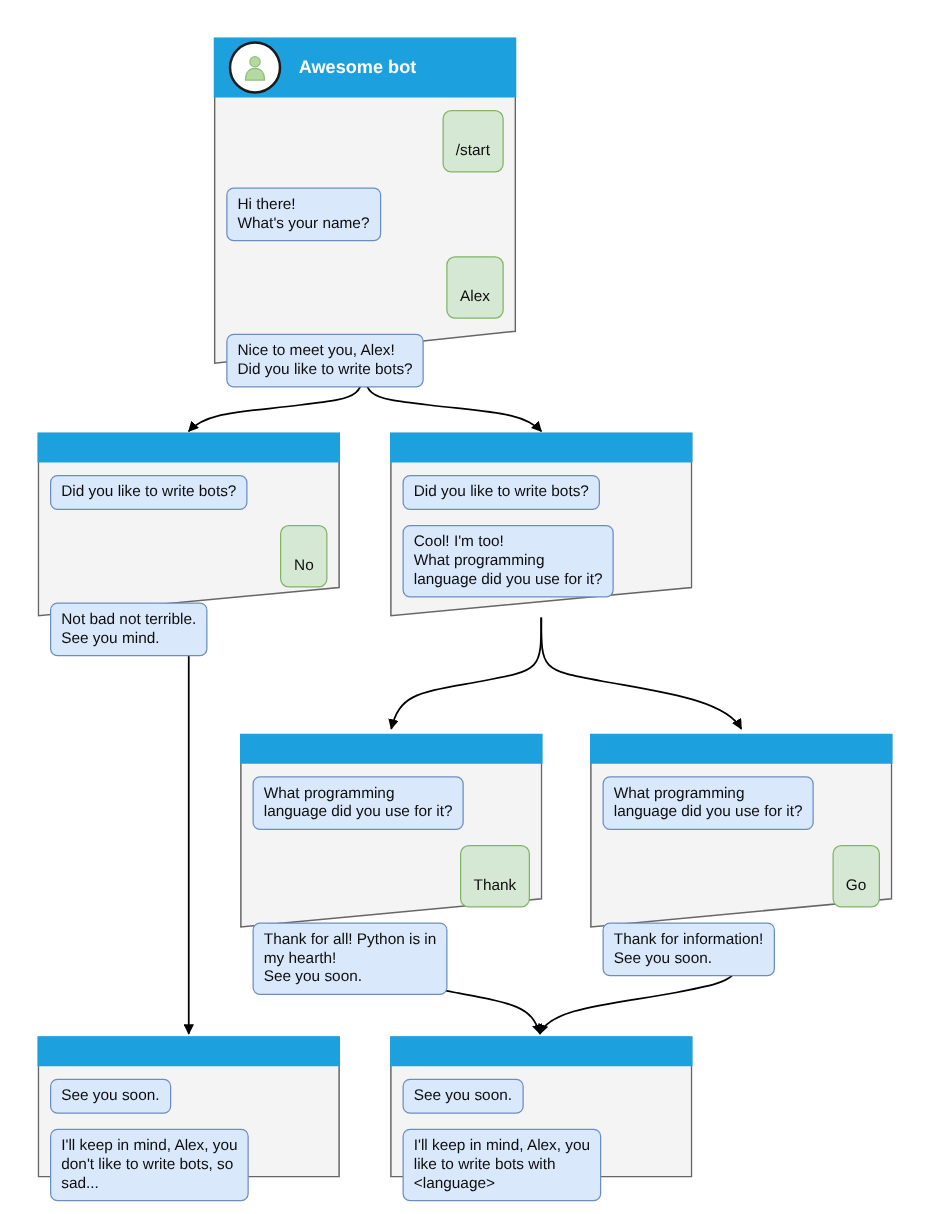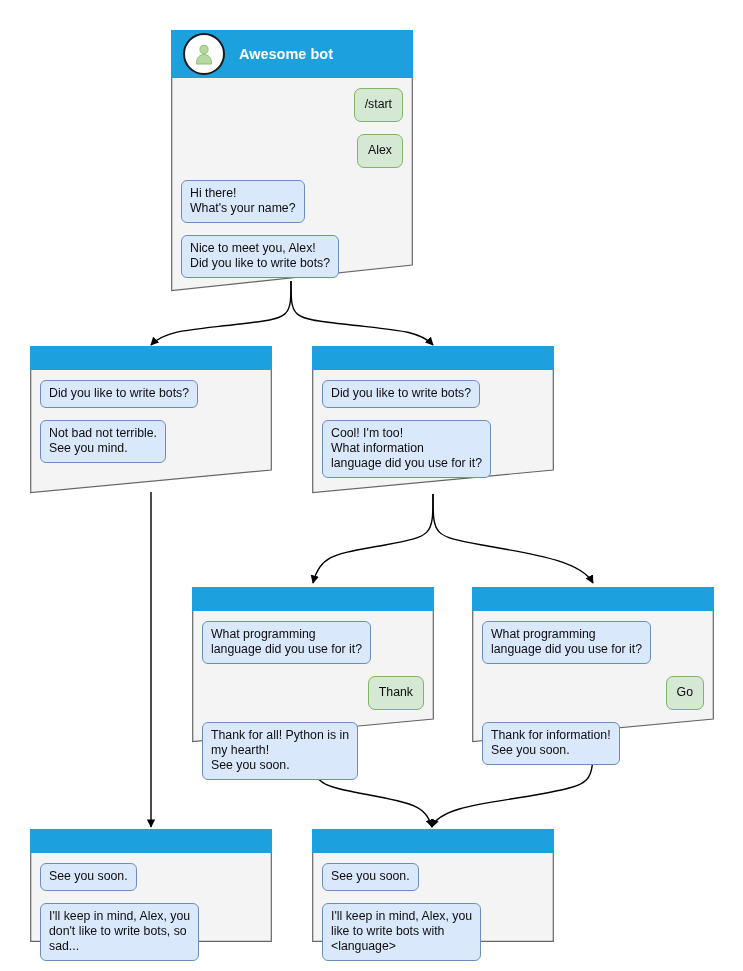--- a/index.html
+++ b/index.html
@@ -115,7 +115,7 @@
     background: #d5e8d4;
     border: 1px solid #82b366;
     border-radius: 7px;
-    padding: 8px 10px 9px 10px;
+    padding: 24px 10px 9px 10px;
   }
 </style>
 </head>

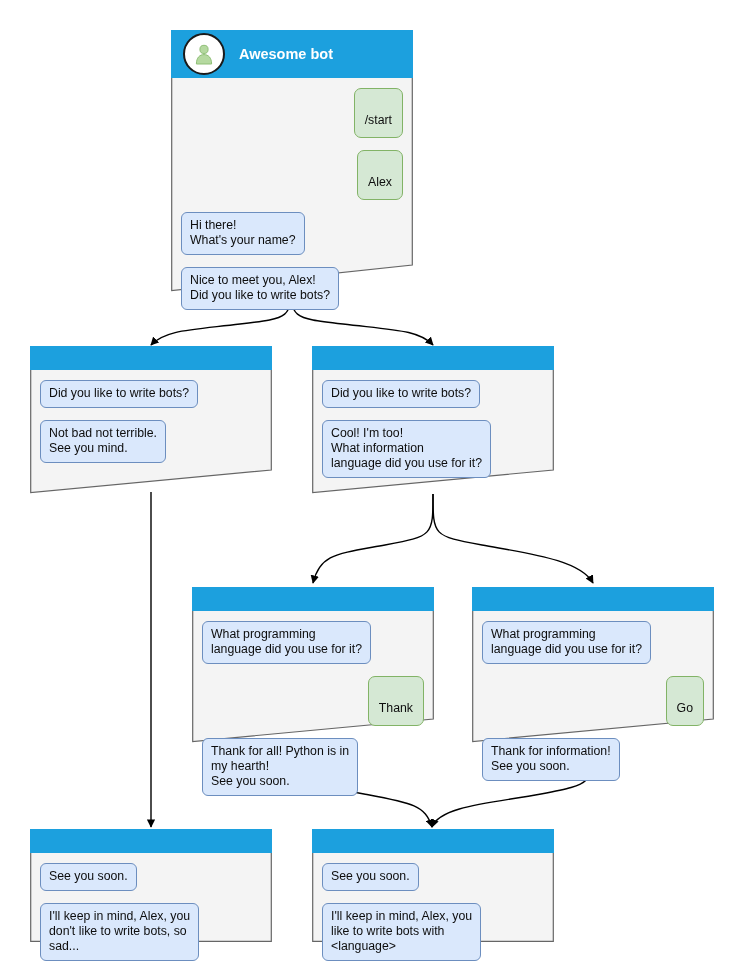--- a/index.html
+++ b/index.html
@@ -160,12 +160,12 @@
         <div class="msg-row right">
           <div class="bubble user">/start</div>
         </div>
+        <div class="msg-row left">
+          <div class="bubble bot">Hi there!
+What's your name?</div>
+        </div>
         <div class="msg-row right">
           <div class="bubble user">Alex</div>
-        </div>
-        <div class="msg-row left">
-          <div class="bubble bot">Hi there!
-What's your name?</div>
         </div>
         <div class="msg-row left">
           <div class="bubble bot">Nice to meet you, Alex!

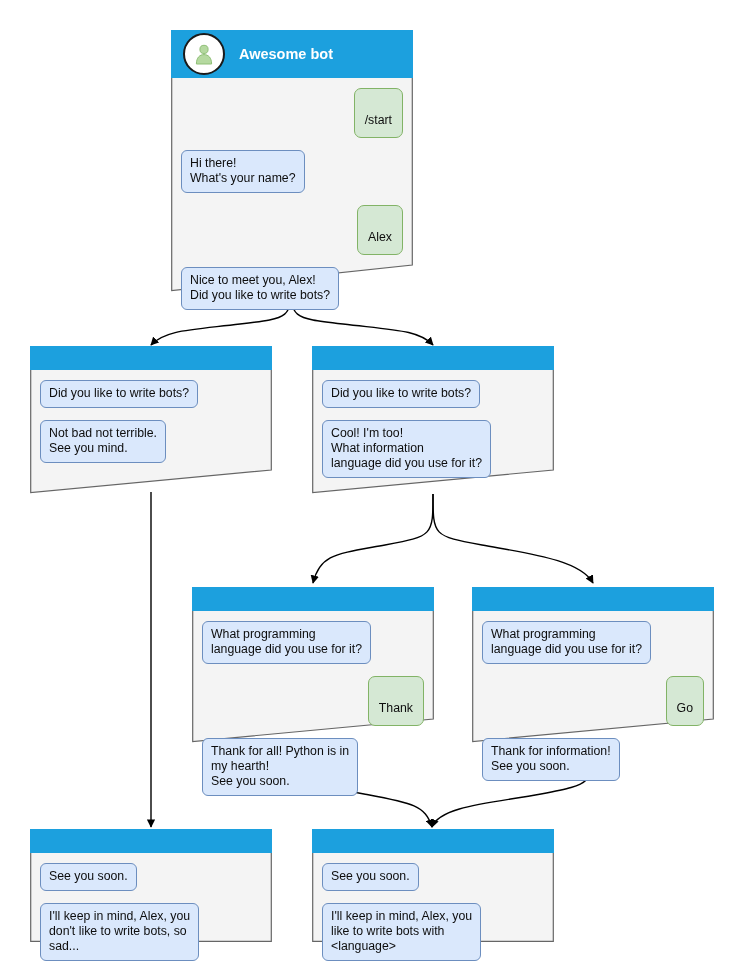--- a/index.html
+++ b/index.html
@@ -205,7 +205,7 @@
         </div>
         <div class="msg-row left">
           <div class="bubble bot">Cool! I'm too!
-What information
+What programming
 language did you use for it?</div>
         </div>
       </div>

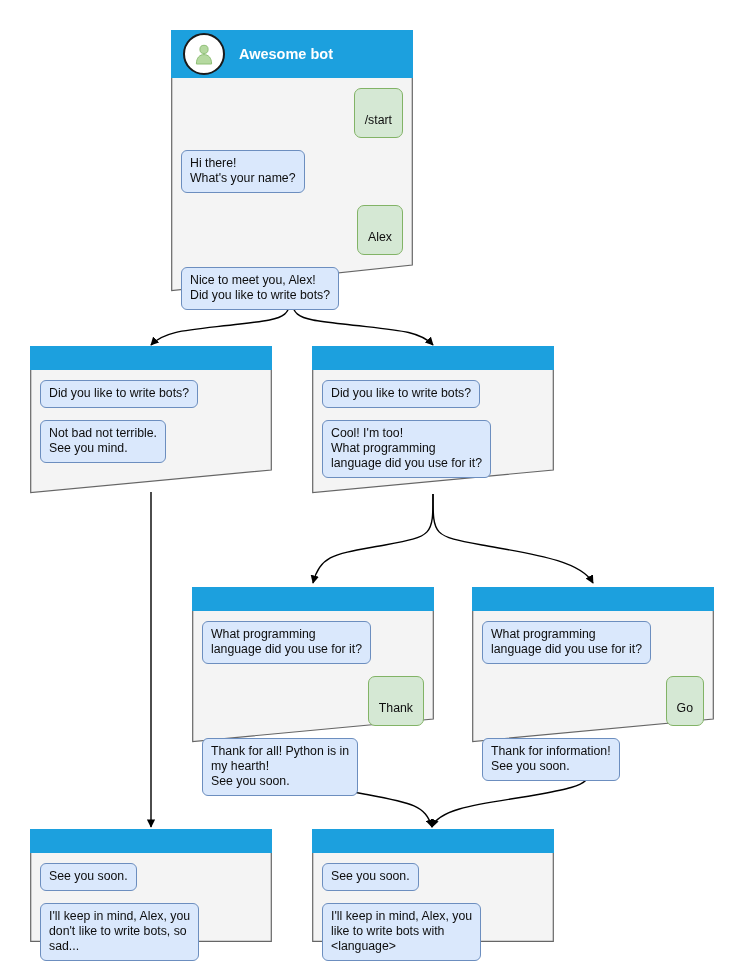--- a/index.html
+++ b/index.html
@@ -185,6 +185,9 @@
         <div class="msg-row left">
           <div class="bubble bot">Did you like to write bots?</div>
         </div>
+        <div class="msg-row right">
+          <div class="bubble user">No</div>
+        </div>
         <div class="msg-row left">
           <div class="bubble bot">Not bad not terrible.
 See you mind.</div>

